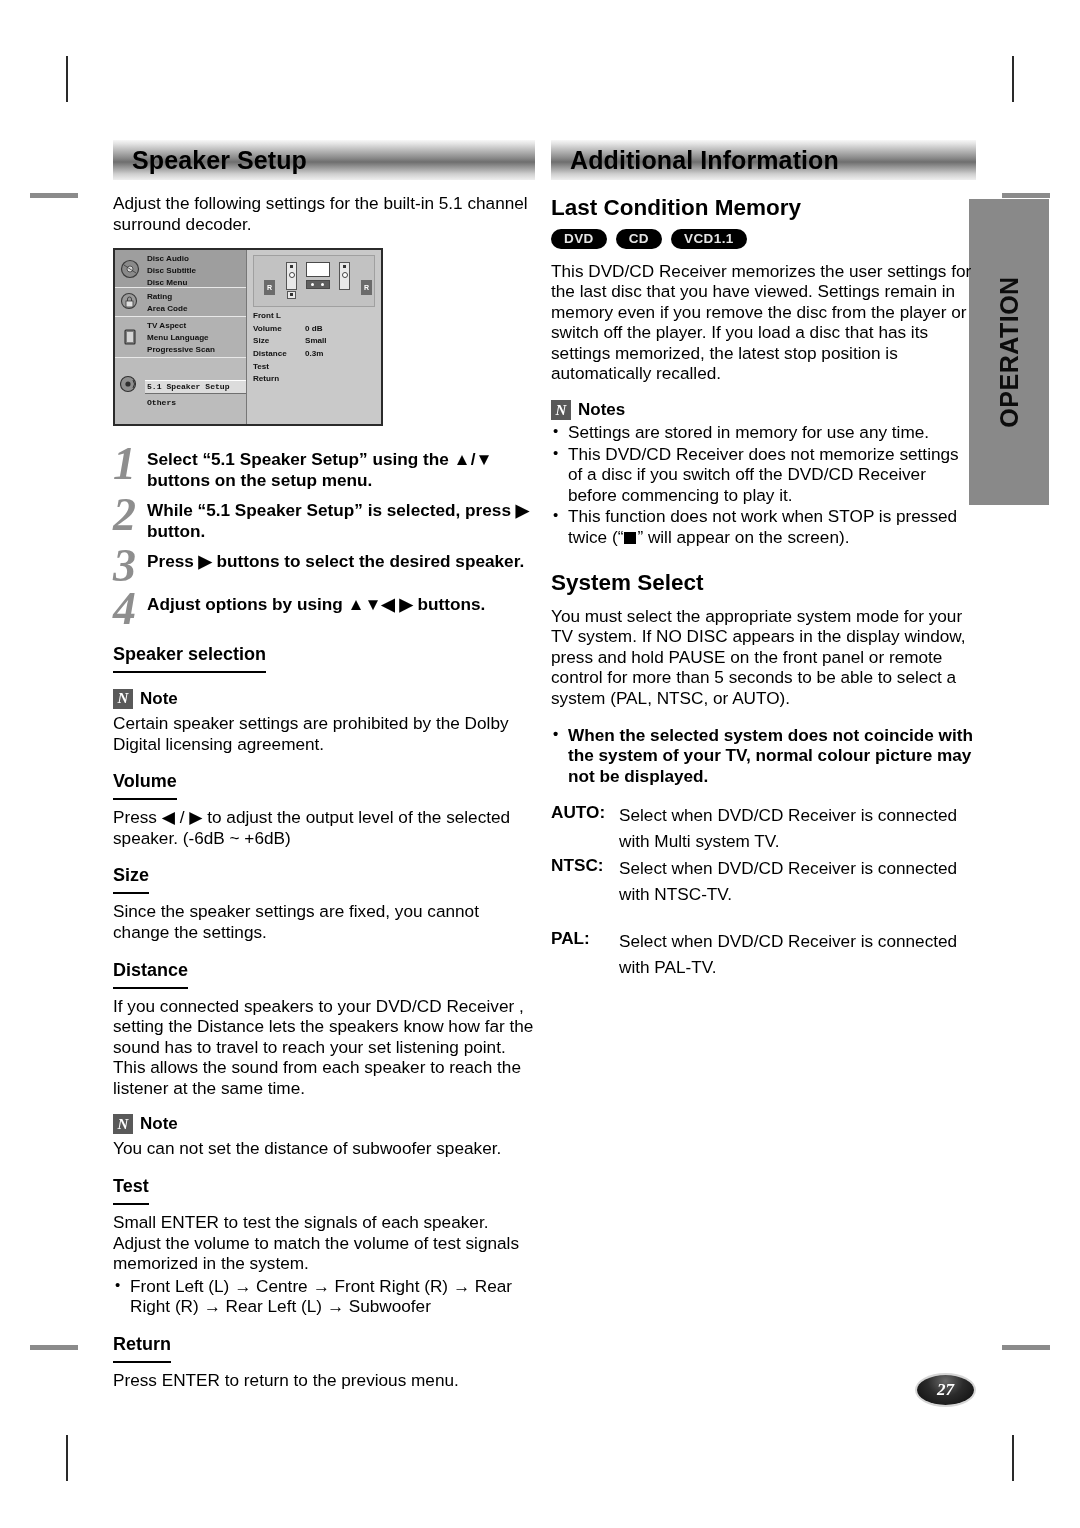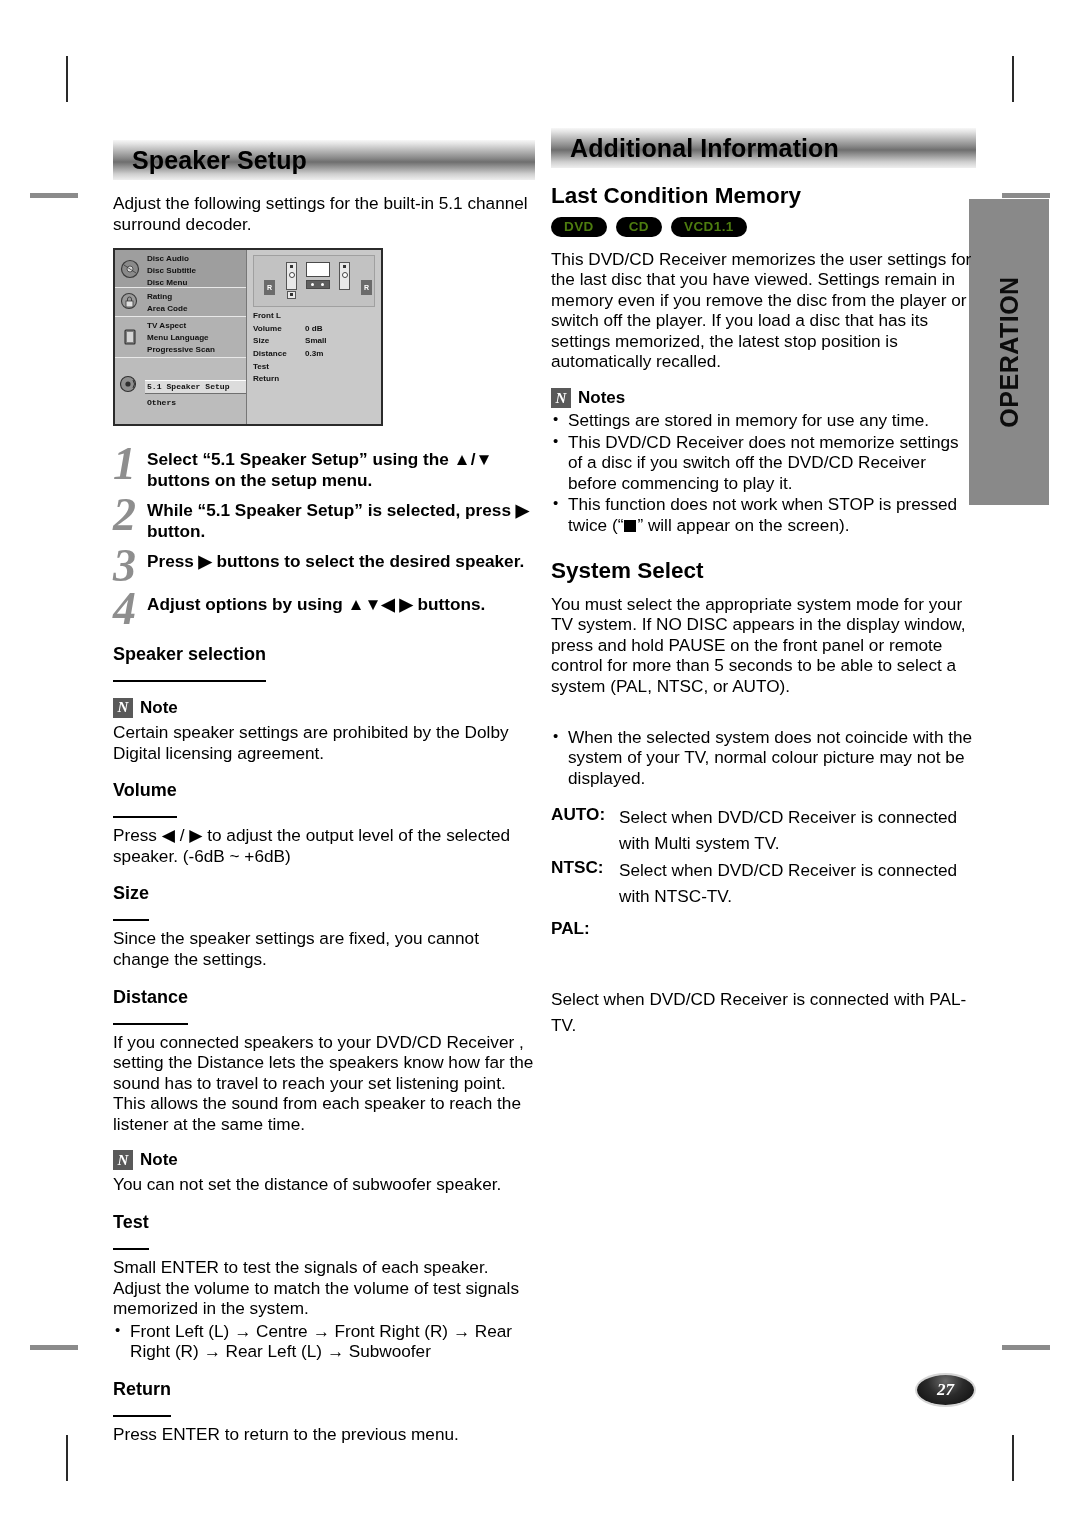--- a/index.html
+++ b/index.html
@@ -22,7 +22,7 @@
 
   
   .col-left  { position:absolute; left:113px; top:140px; width:422px; }
-  .col-right { position:absolute; left:551px; top:128px; width:425px; }
+  .col-right { position:absolute; left:551px; top:140px; width:425px; }
 
   
   .hdr-bar {

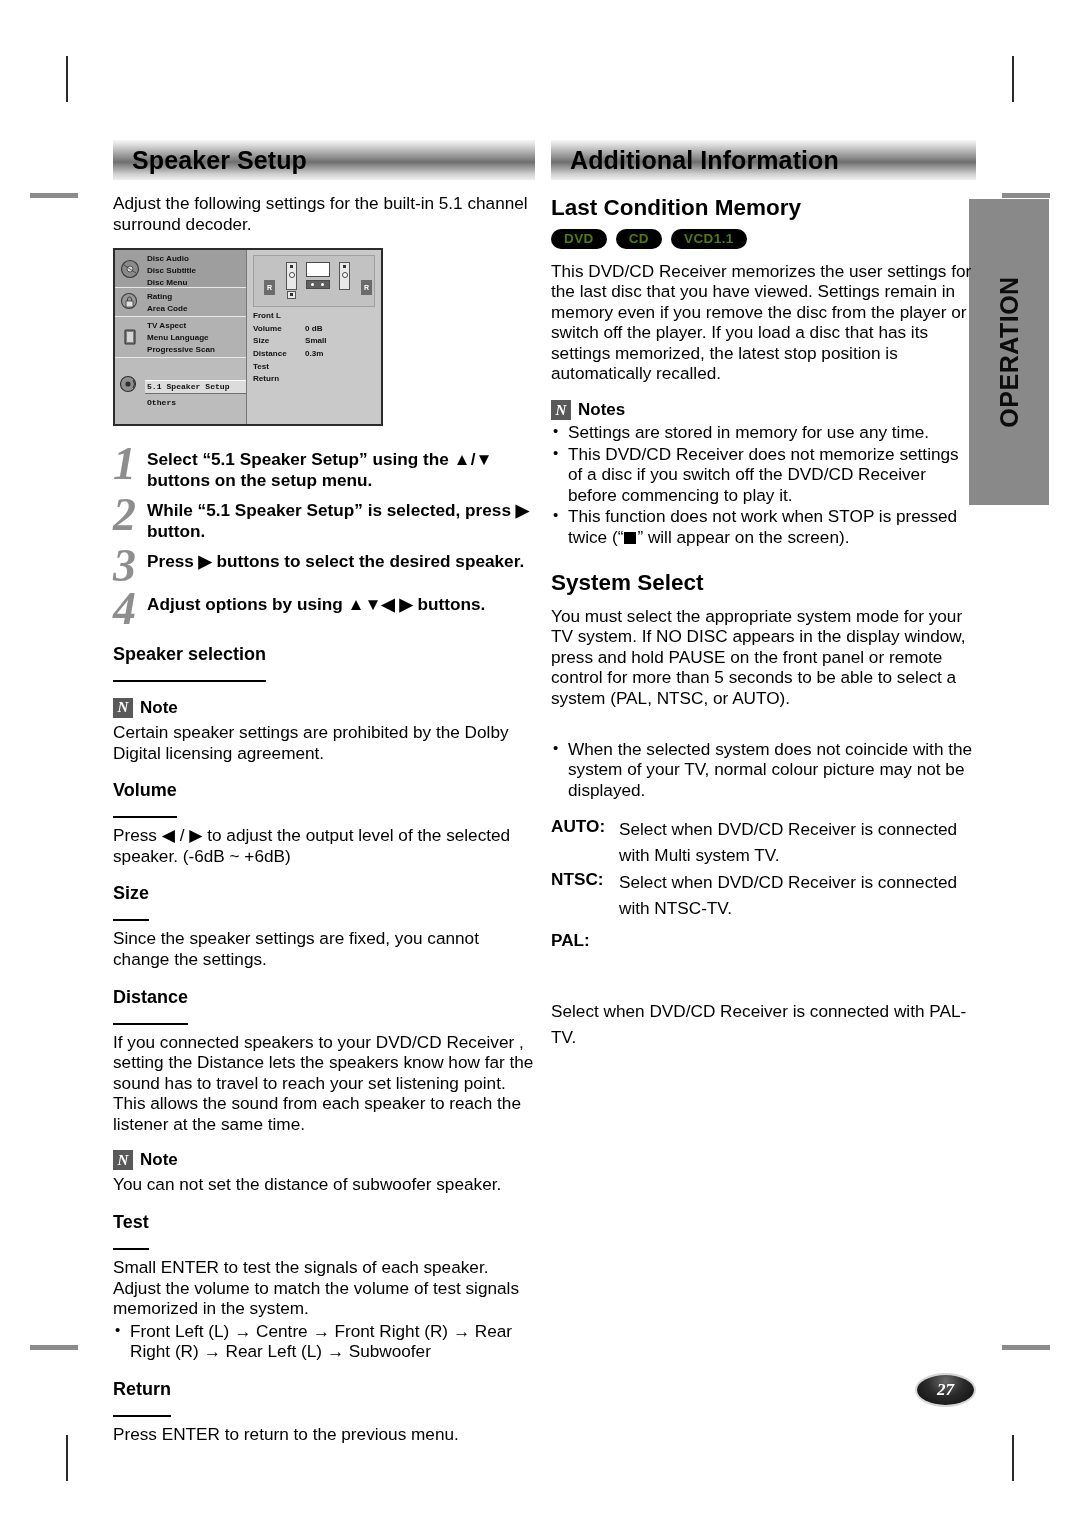--- a/index.html
+++ b/index.html
@@ -60,7 +60,7 @@
   
   .badges { margin-top:8px; display:flex; gap:9px; }
   .badge {
-    background:#000; color:#4d7c0f;
+    background:#000; color:#e5e5e5;
     font-size:13.5px; font-weight:bold;
     border-radius:11px;
     padding:2.5px 13px 3.5px 13px;

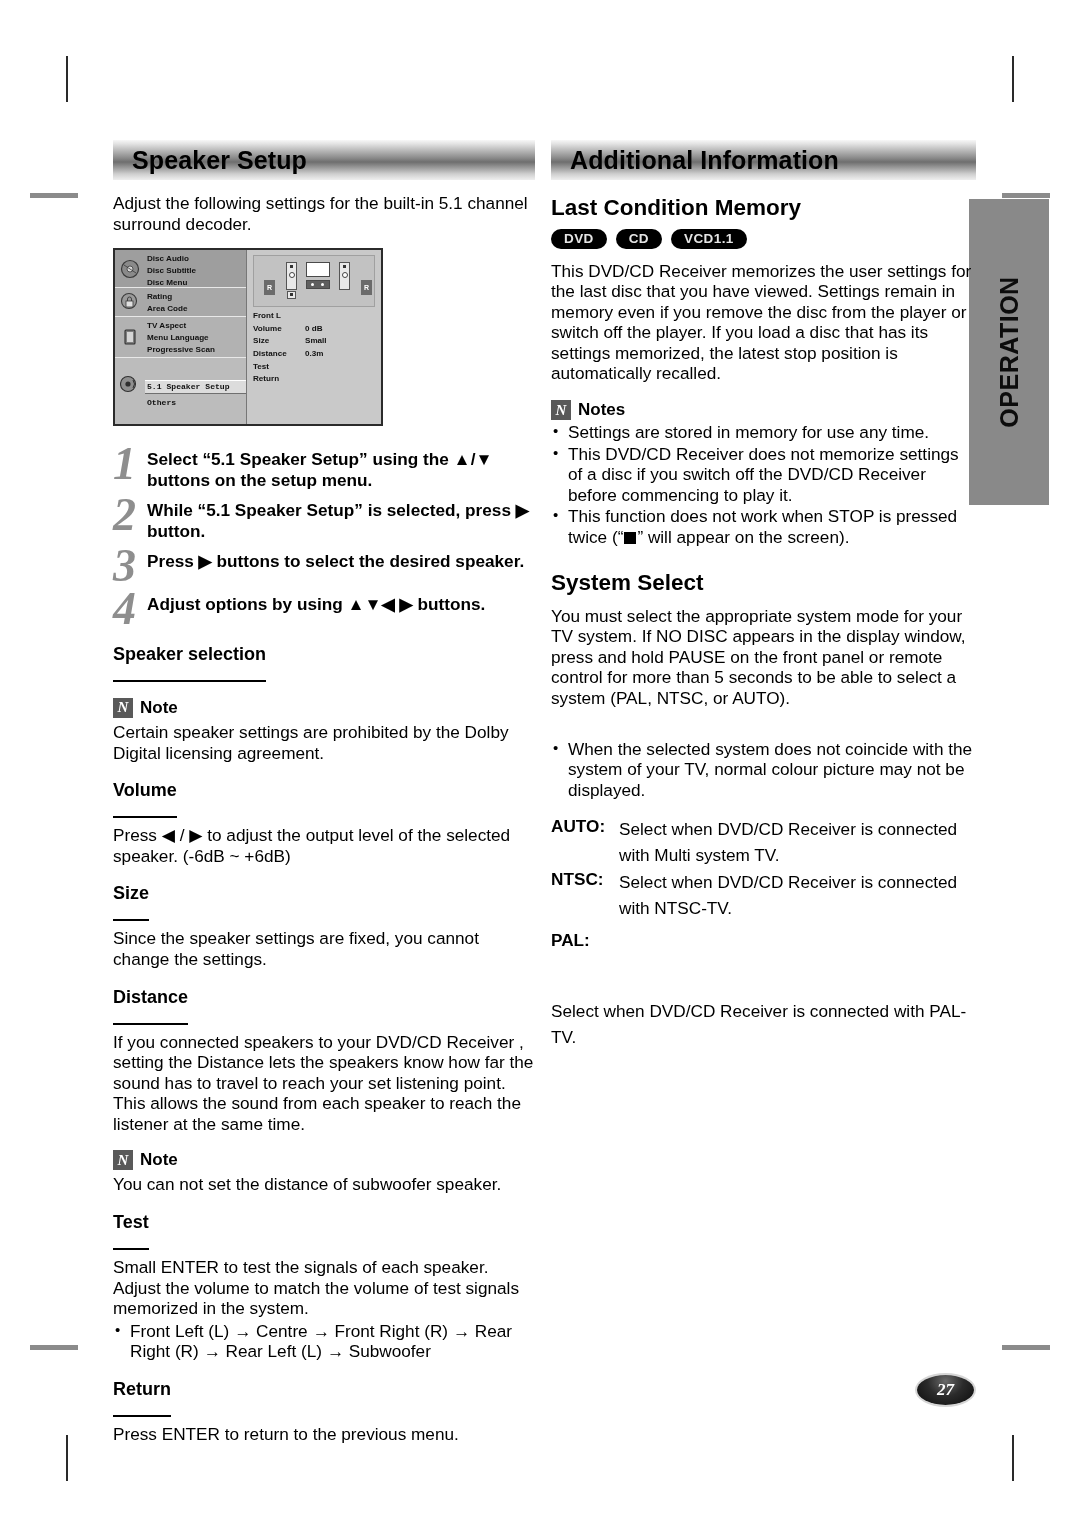--- a/index.html
+++ b/index.html
@@ -50,7 +50,7 @@
     font-size:18px; font-weight:bold; margin:0;
     display:inline-block;
     border-bottom:2.5px solid #000;
-    padding-bottom:15px;
+    padding-bottom:6px;
   }
   .sub-wrap { margin-top:17px; }
   h2.big {

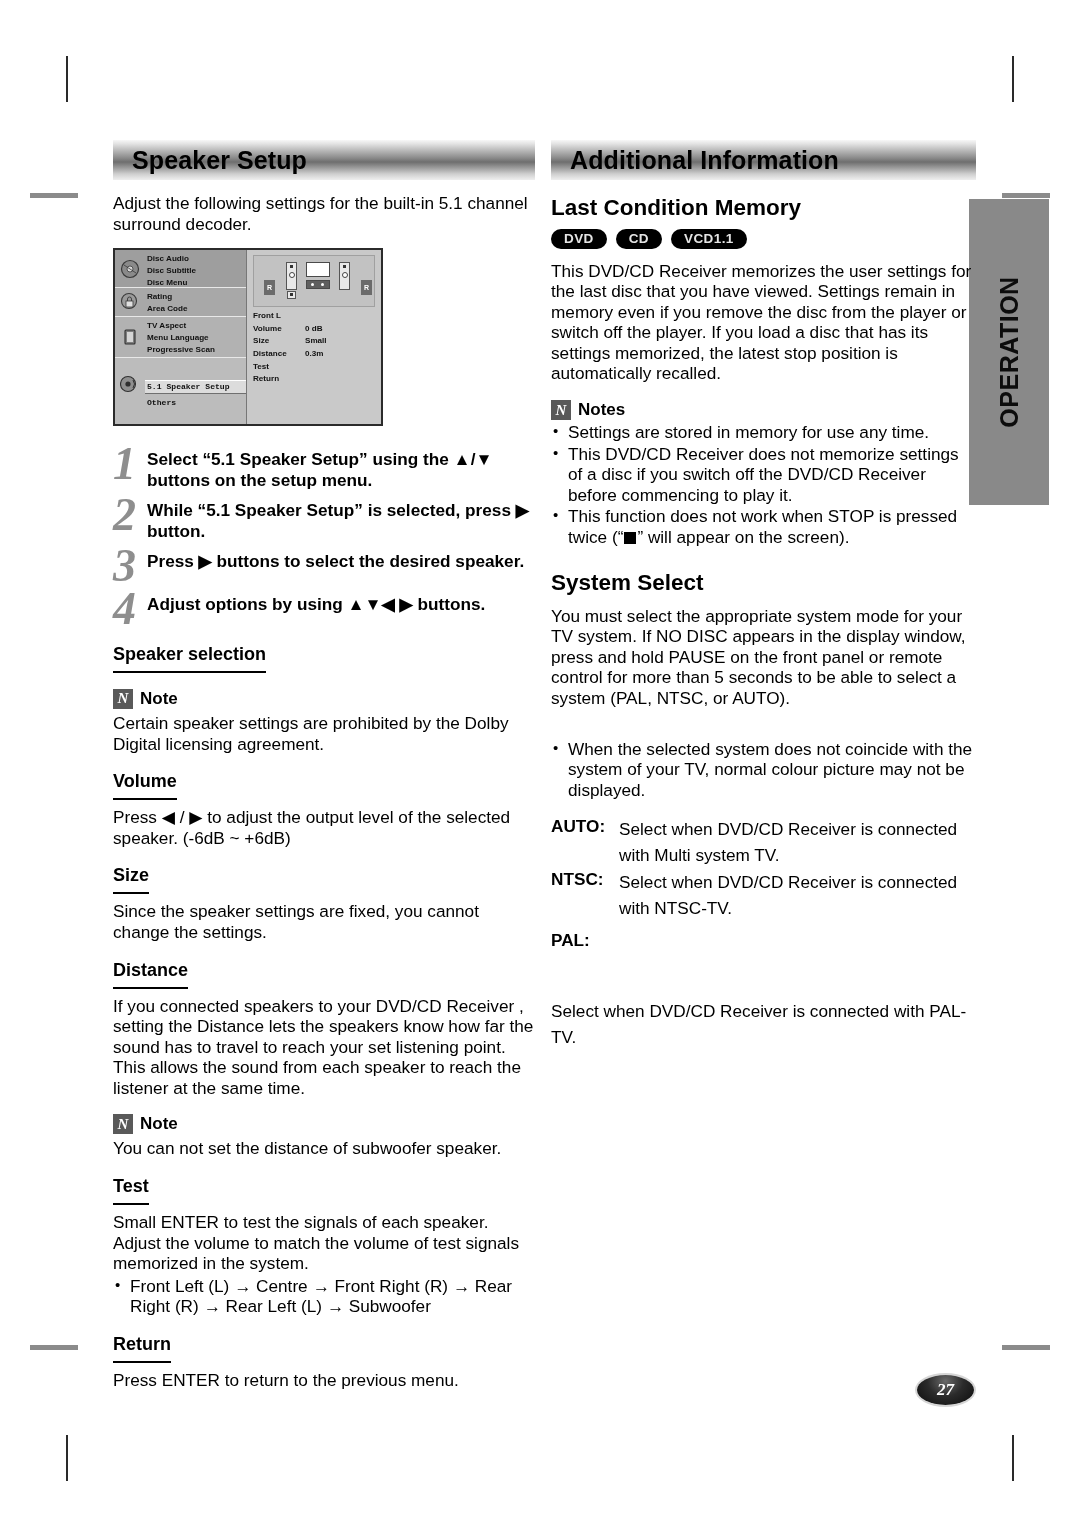--- a/index.html
+++ b/index.html
@@ -441,7 +441,7 @@
       <h2 class="big">System Select</h2>
       <div class="para" style="margin-top:10px;">You must select the appropriate system mode for your TV system. If NO DISC appears in the display window, press and hold PAUSE on the front panel or remote control for more than 5 seconds to be able to select a system (PAL, NTSC, or AUTO).</div>
 
-      <ul class="bul" style="margin-top:30px;">
+      <ul class="bul" style="margin-top:16px;font-weight:bold;">
         <li>When the selected system does not coincide with the system of your TV, normal colour picture may not be displayed.</li>
       </ul>
 

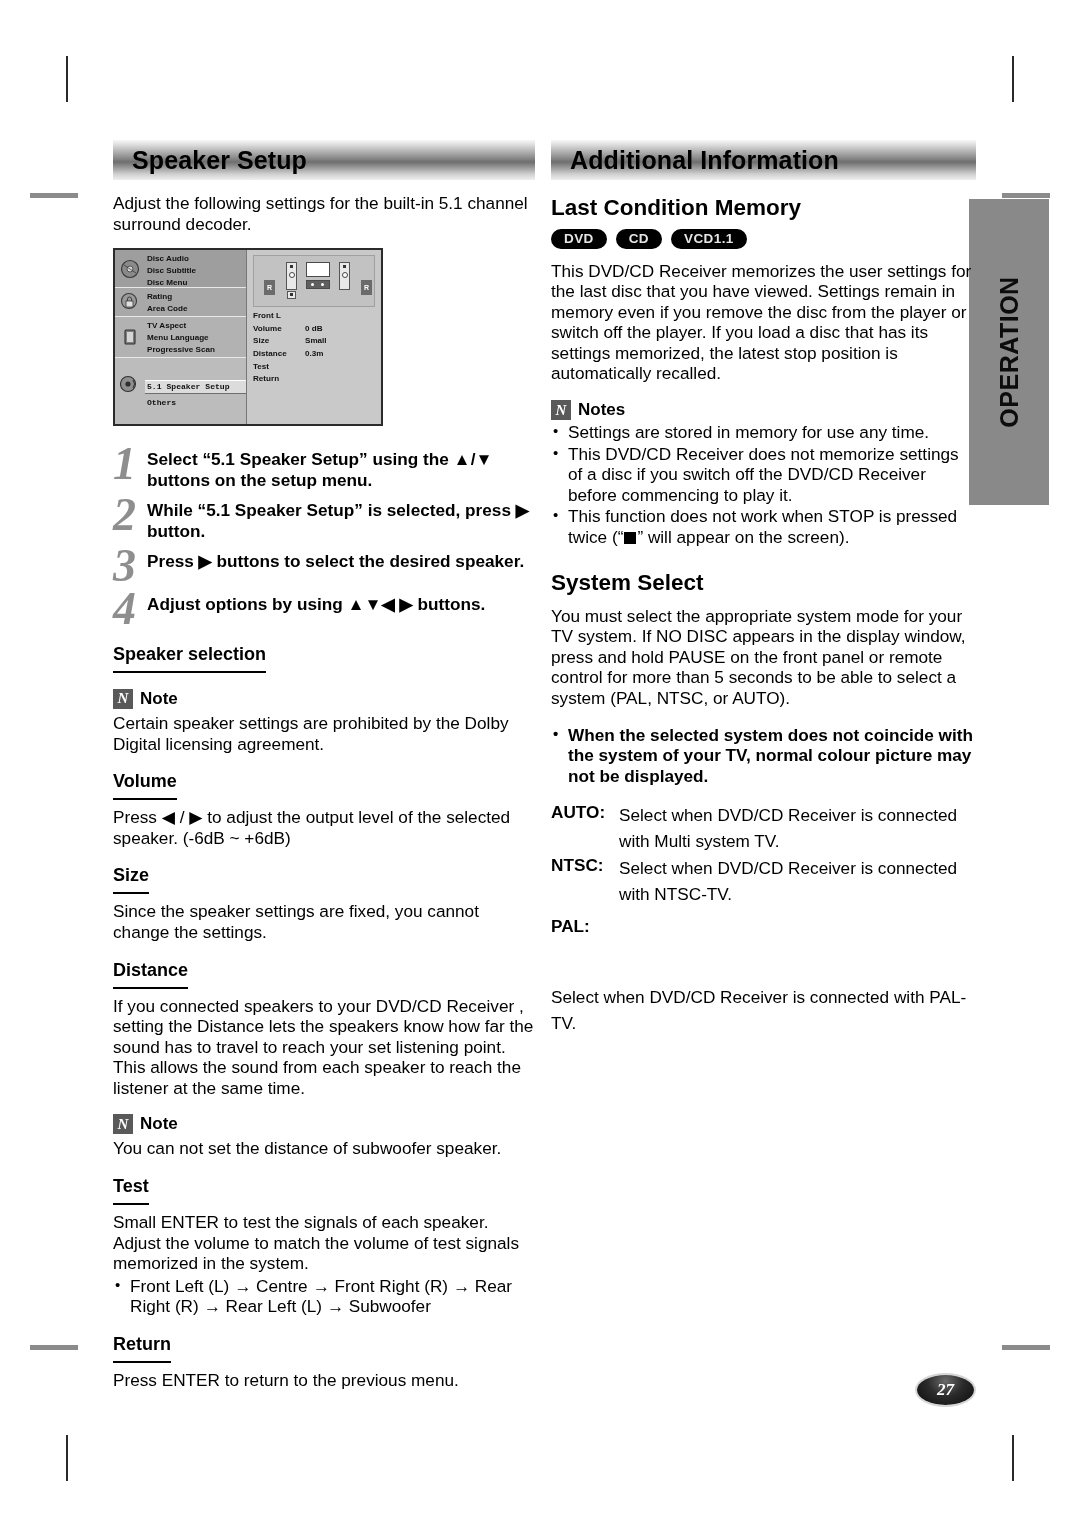--- a/index.html
+++ b/index.html
@@ -454,7 +454,7 @@
           <div class="defterm">NTSC:</div>
           <div class="defdesc">Select when DVD/CD Receiver is connected with NTSC-TV.</div>
         </div>
-        <div class="defrow" style="margin-top:9px;flex-direction:column;">
+        <div class="defrow" style="margin-top:21px;">
           <div class="defterm">PAL:</div>
           <div class="defdesc">Select when DVD/CD Receiver is connected with PAL-TV.</div>
         </div>

